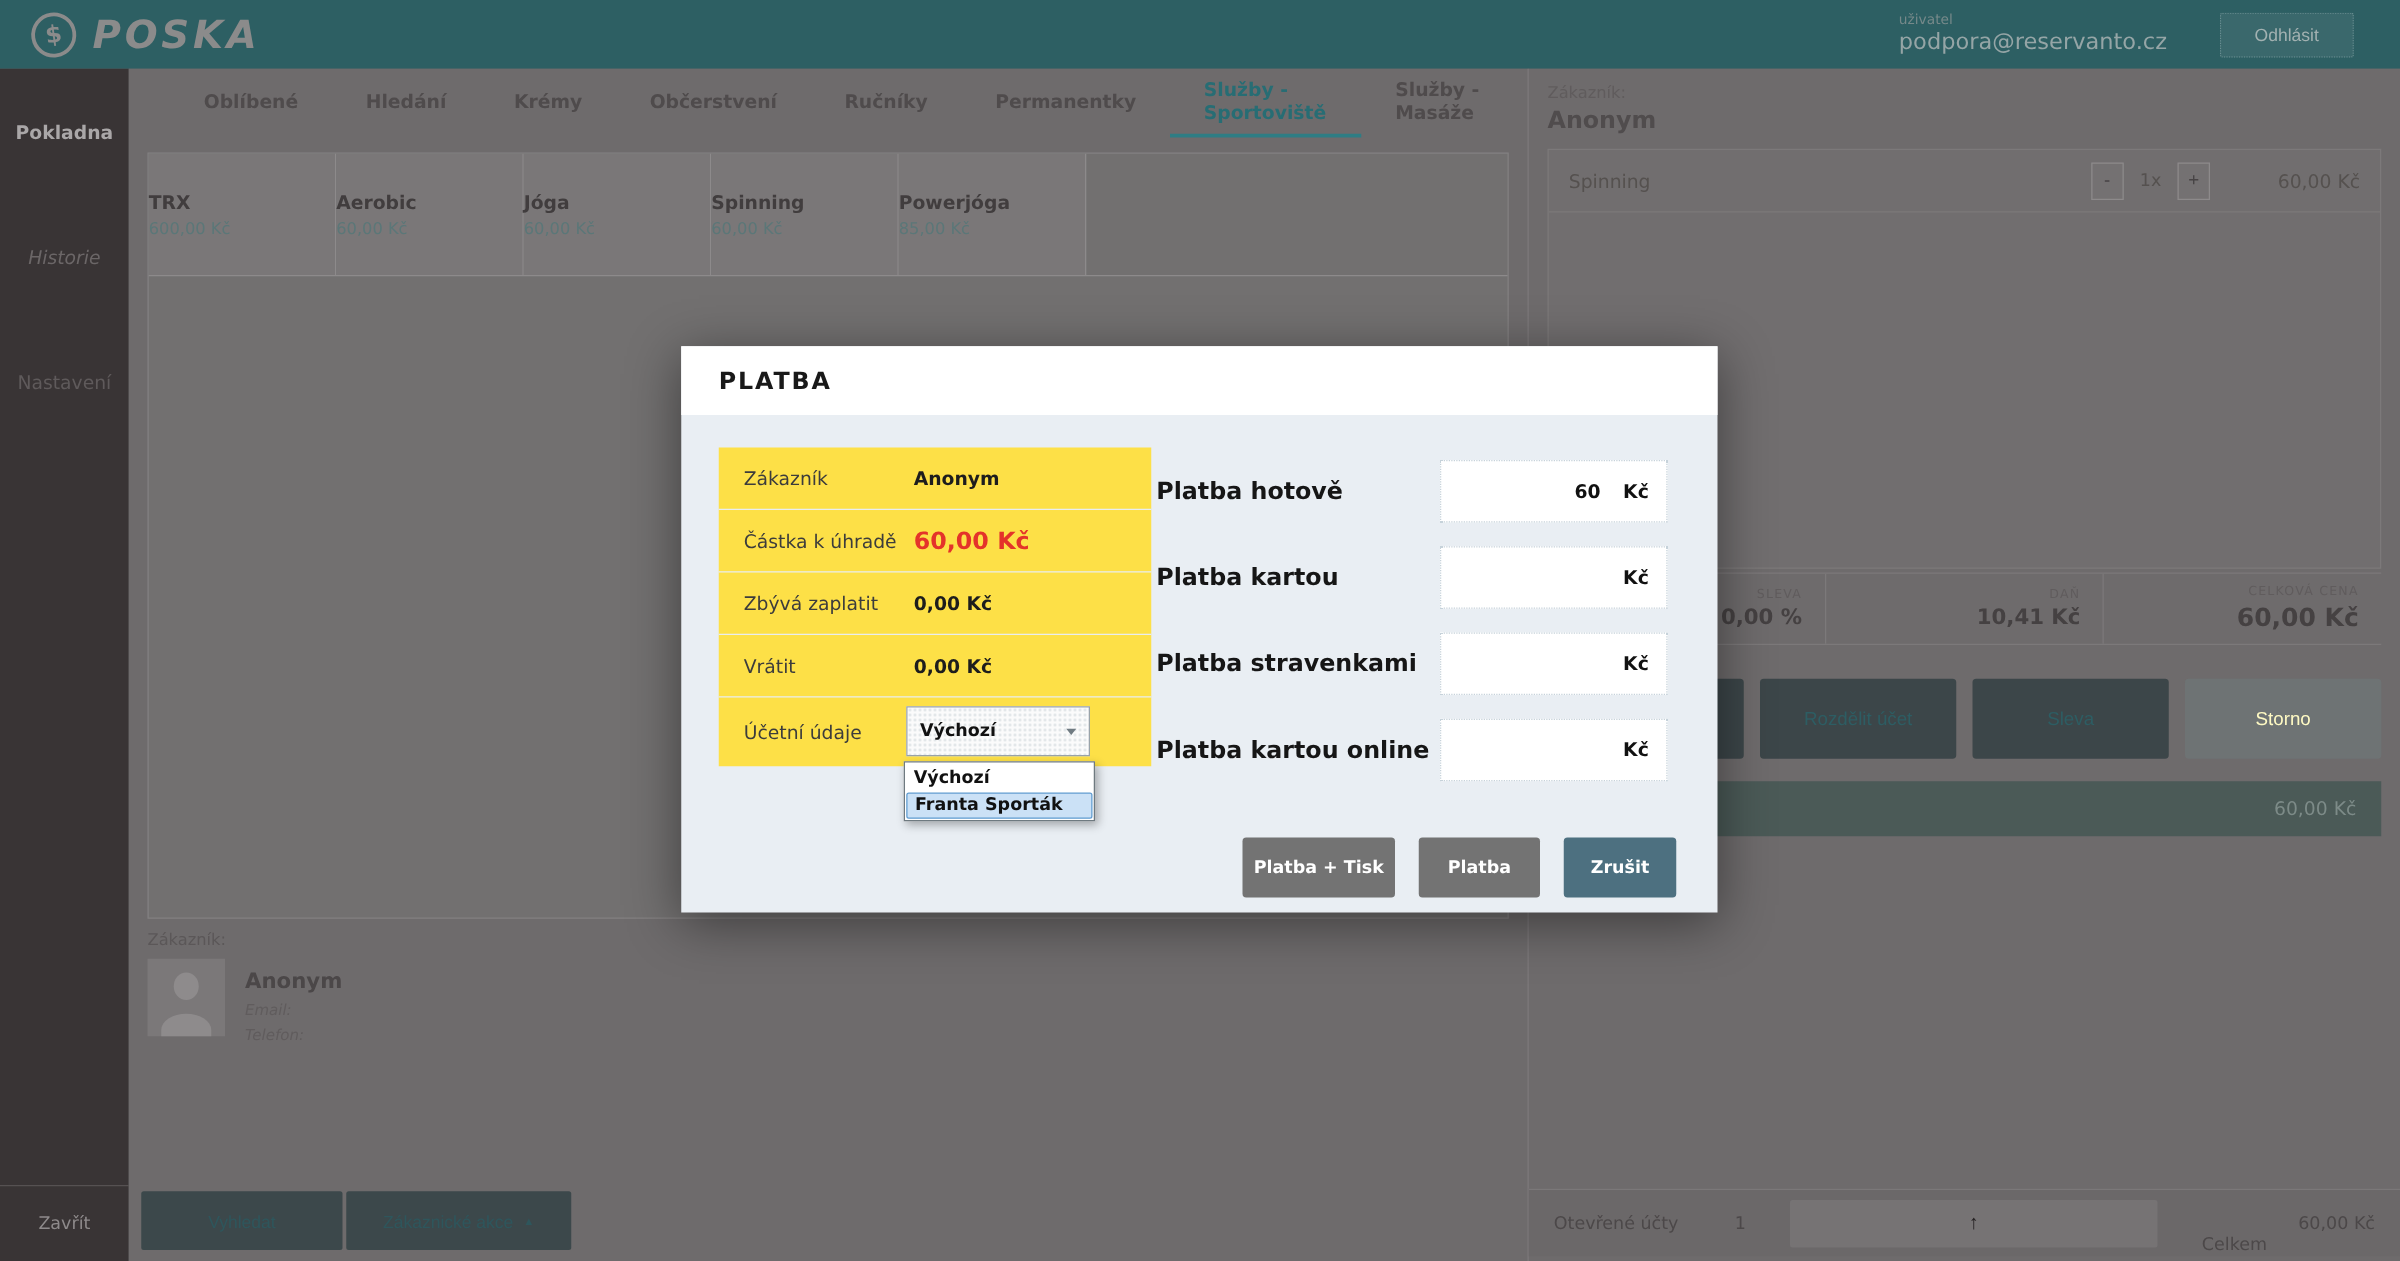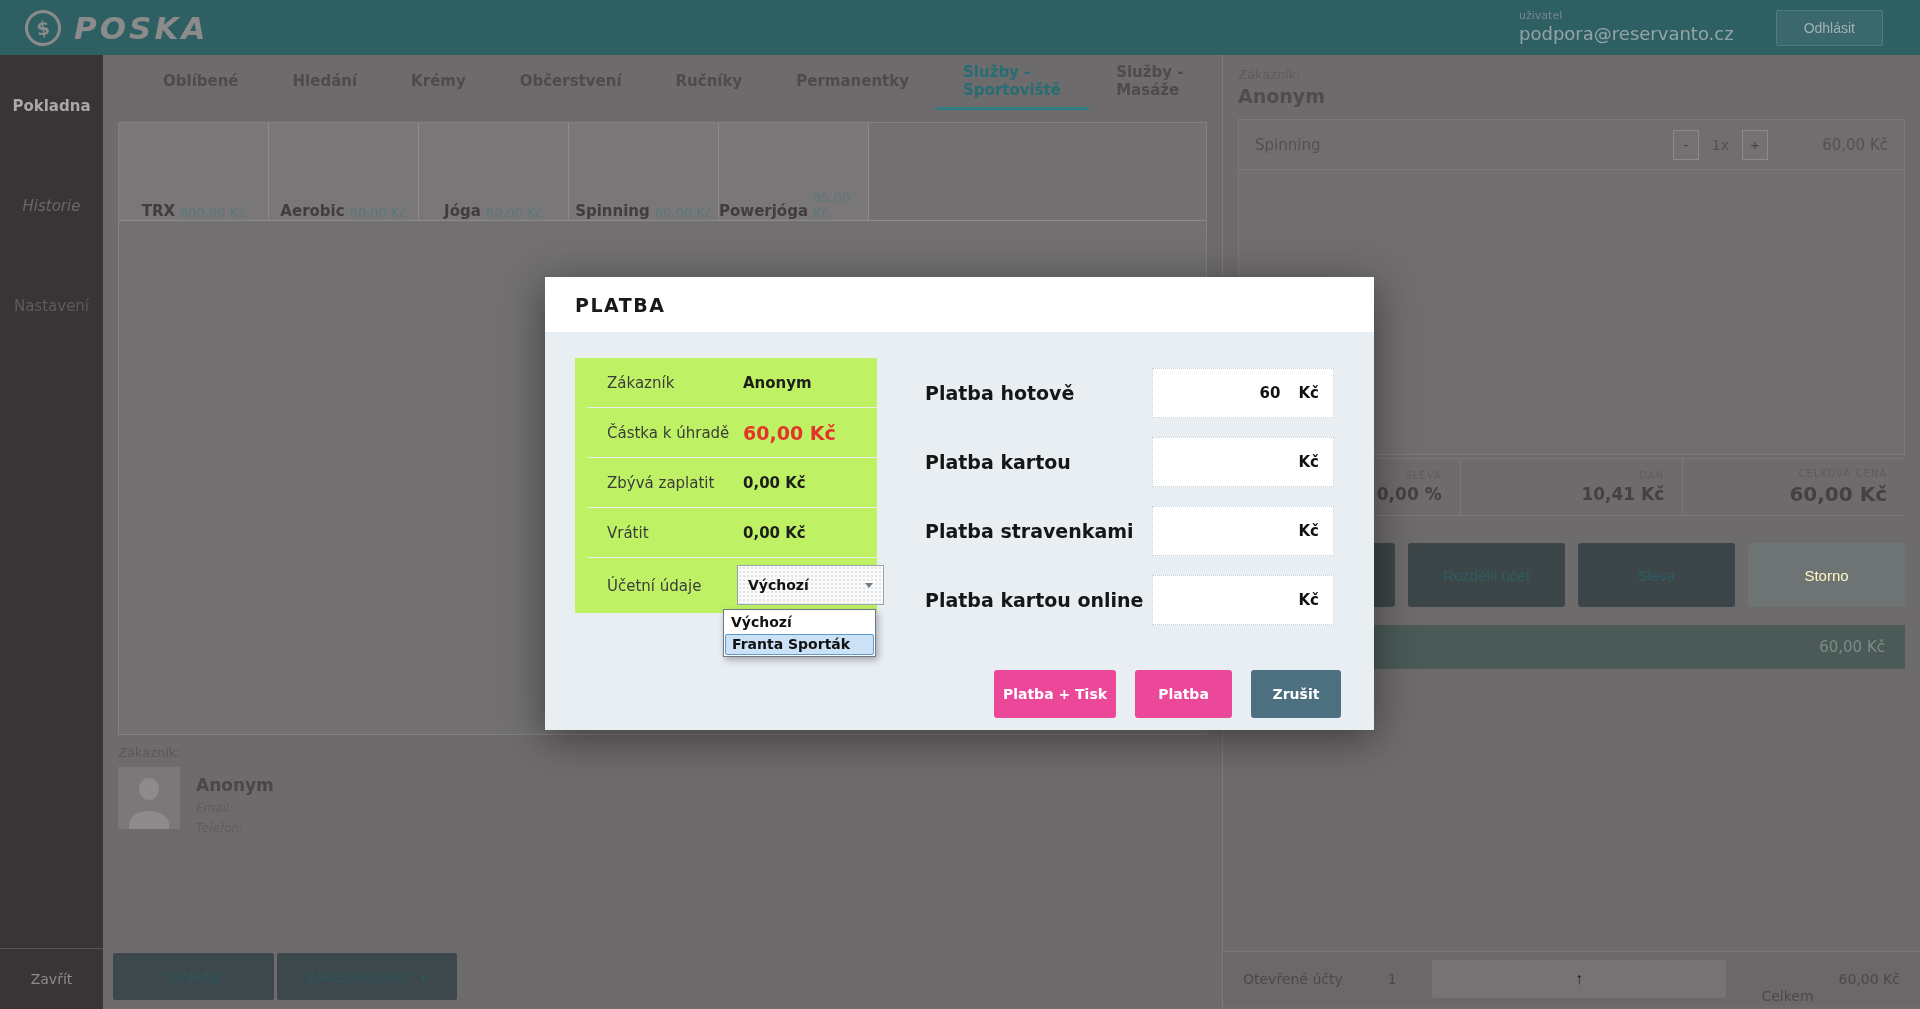--- a/index.html
+++ b/index.html
@@ -42,7 +42,7 @@
            background:#727070; border:1px solid #828081; }
   .tiles { display:flex; height:98px; border-bottom:1px solid #8d8a8b; }
   .tile { width:150px; background:#7a7778; border-right:1px solid #8d8a8b;
-          display:flex; flex-direction:row; align-items:flex-end; justify-content:center; gap:5px; cursor:pointer; }
+          display:flex; flex-direction:column; align-items:flex-start; justify-content:center; gap:5px; cursor:pointer; }
   .tile-name { font-size:15px; font-weight:700; color:#413d3e; }
   .tile-price { font-size:13px; color:#5b7778; }
 

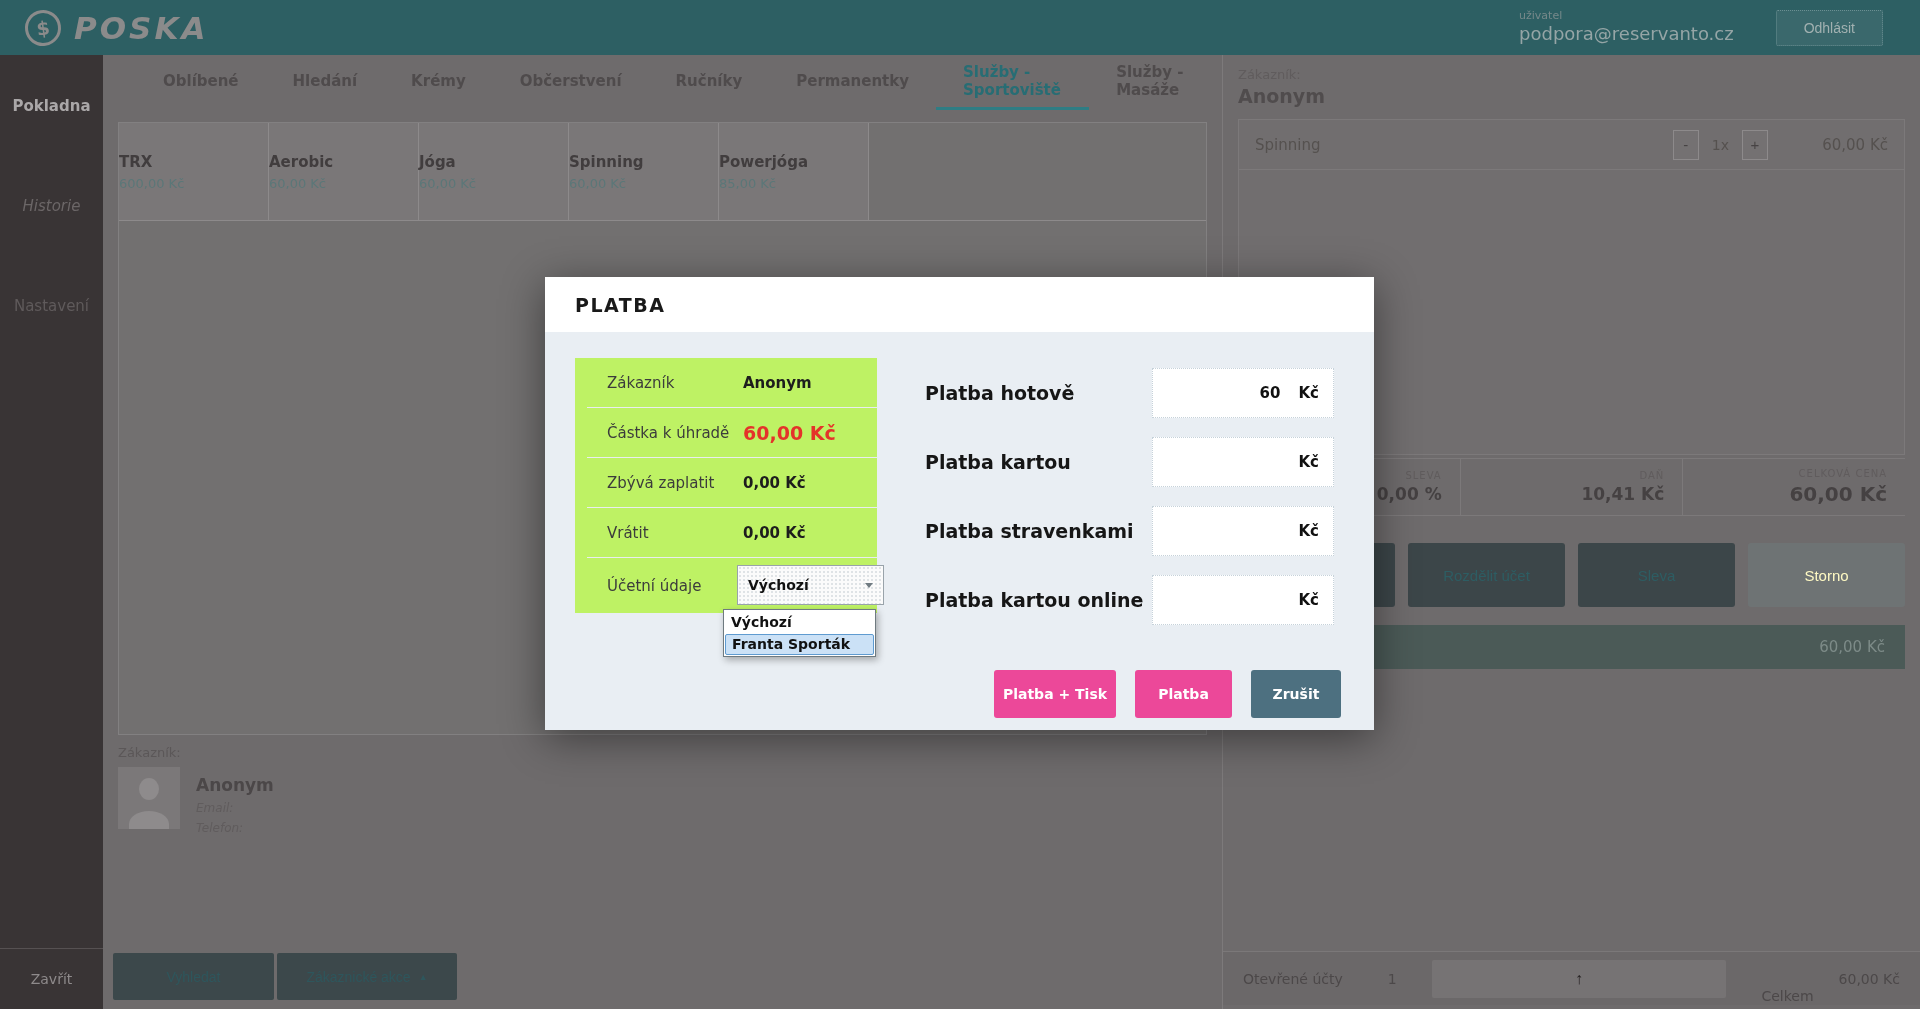--- a/index.html
+++ b/index.html
@@ -115,7 +115,7 @@
             font-size:19px; font-weight:800; letter-spacing:1.5px; color:#191919; }
   .m-body { position:absolute; top:55px; left:0; right:0; bottom:0; }
 
-  .m-card { position:absolute; left:30px; top:26px; width:302px; background:#bef264;padding-left:12px; }
+  .m-card { position:absolute; left:30px; top:26px; width:346px; background:#fde047; }
   .m-row { position:relative; height:50px; display:flex; align-items:center; padding-left:20px;
            border-bottom:1px solid #e9edf0; }
   .m-row:last-child { border-bottom:none; height:55px; }

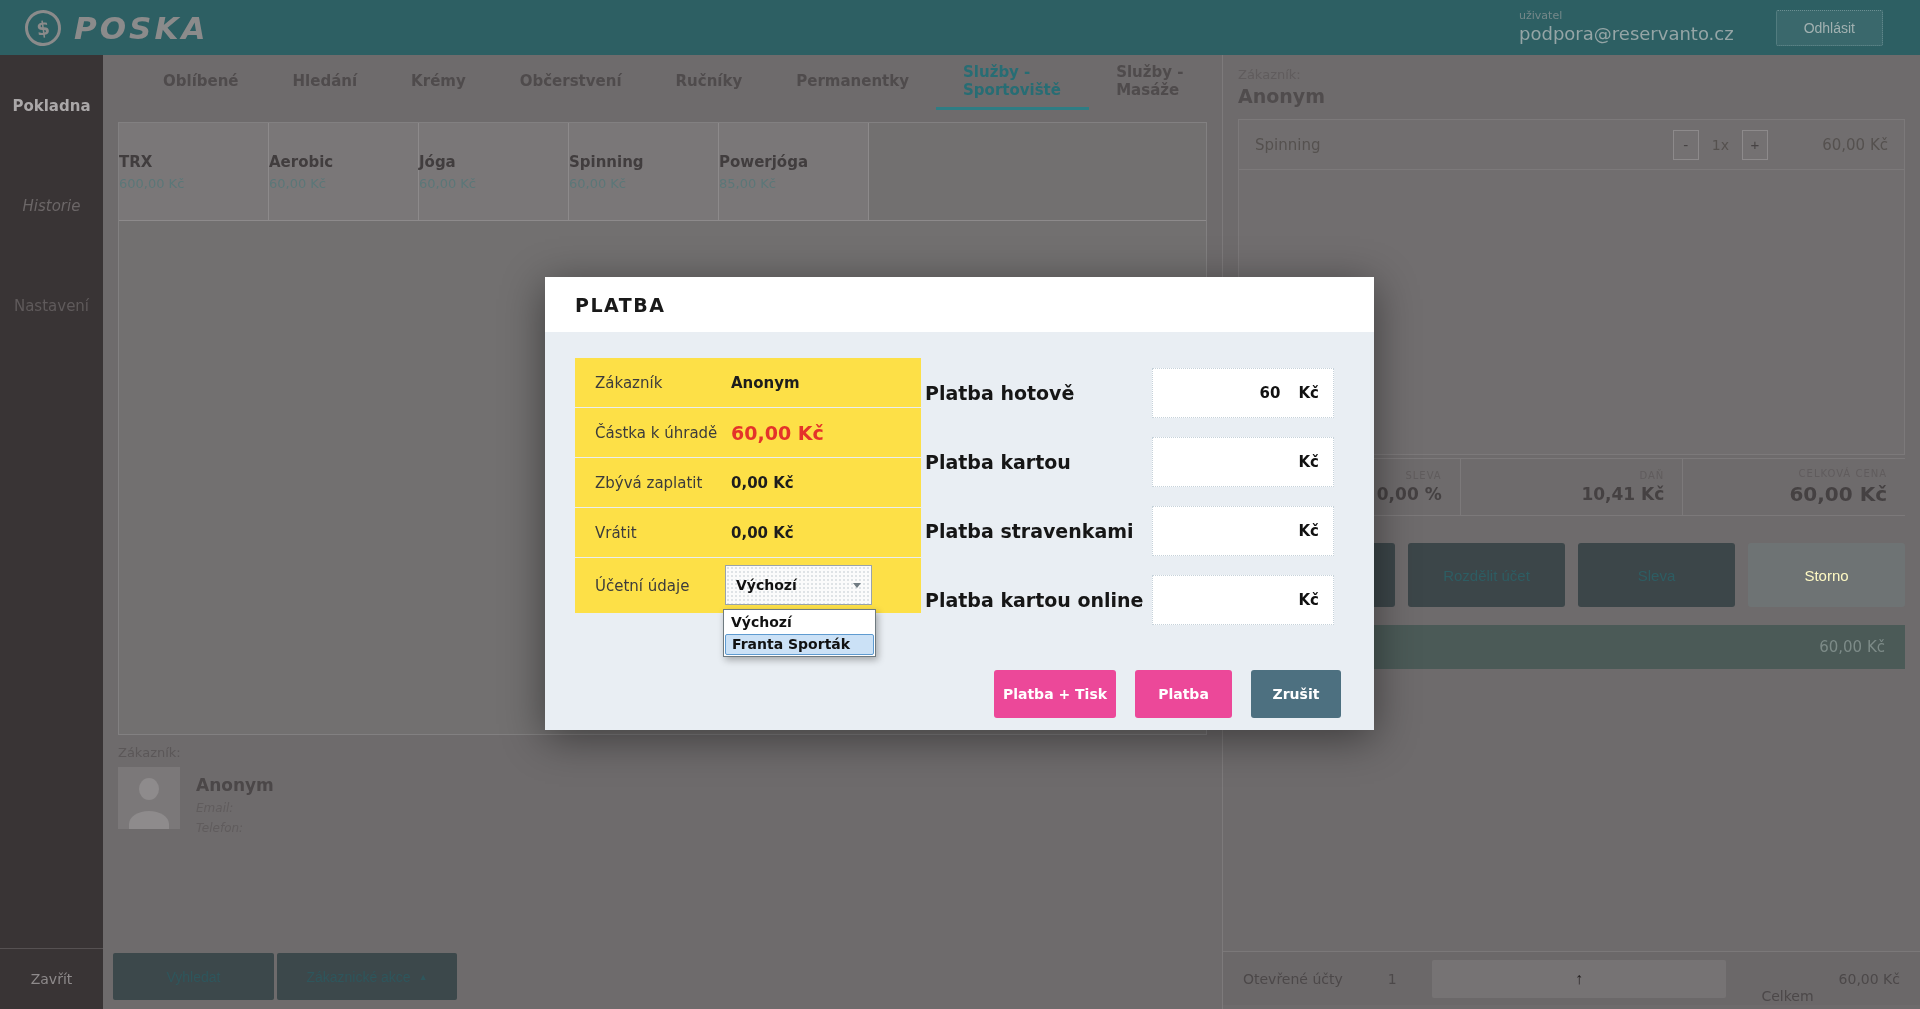--- a/index.html
+++ b/index.html
@@ -150,7 +150,7 @@
   .m-btns { position:absolute; right:33px; top:338px; display:flex; gap:19px; }
   .mbtn { height:48px; border:none; border-radius:3px; color:#fff; font-size:14px; font-weight:700;
           font-family:inherit; cursor:pointer; }
-  .mbtn.red { background:#ec4899;text-align:center; }
+  .mbtn.red { background:#737373;text-align:center; }
   .mbtn.slate { background:#4d7080; }
   .mbtn.w1 { width:122px; } .mbtn.w2 { width:97px; } .mbtn.w3 { width:90px; }
 </style>

